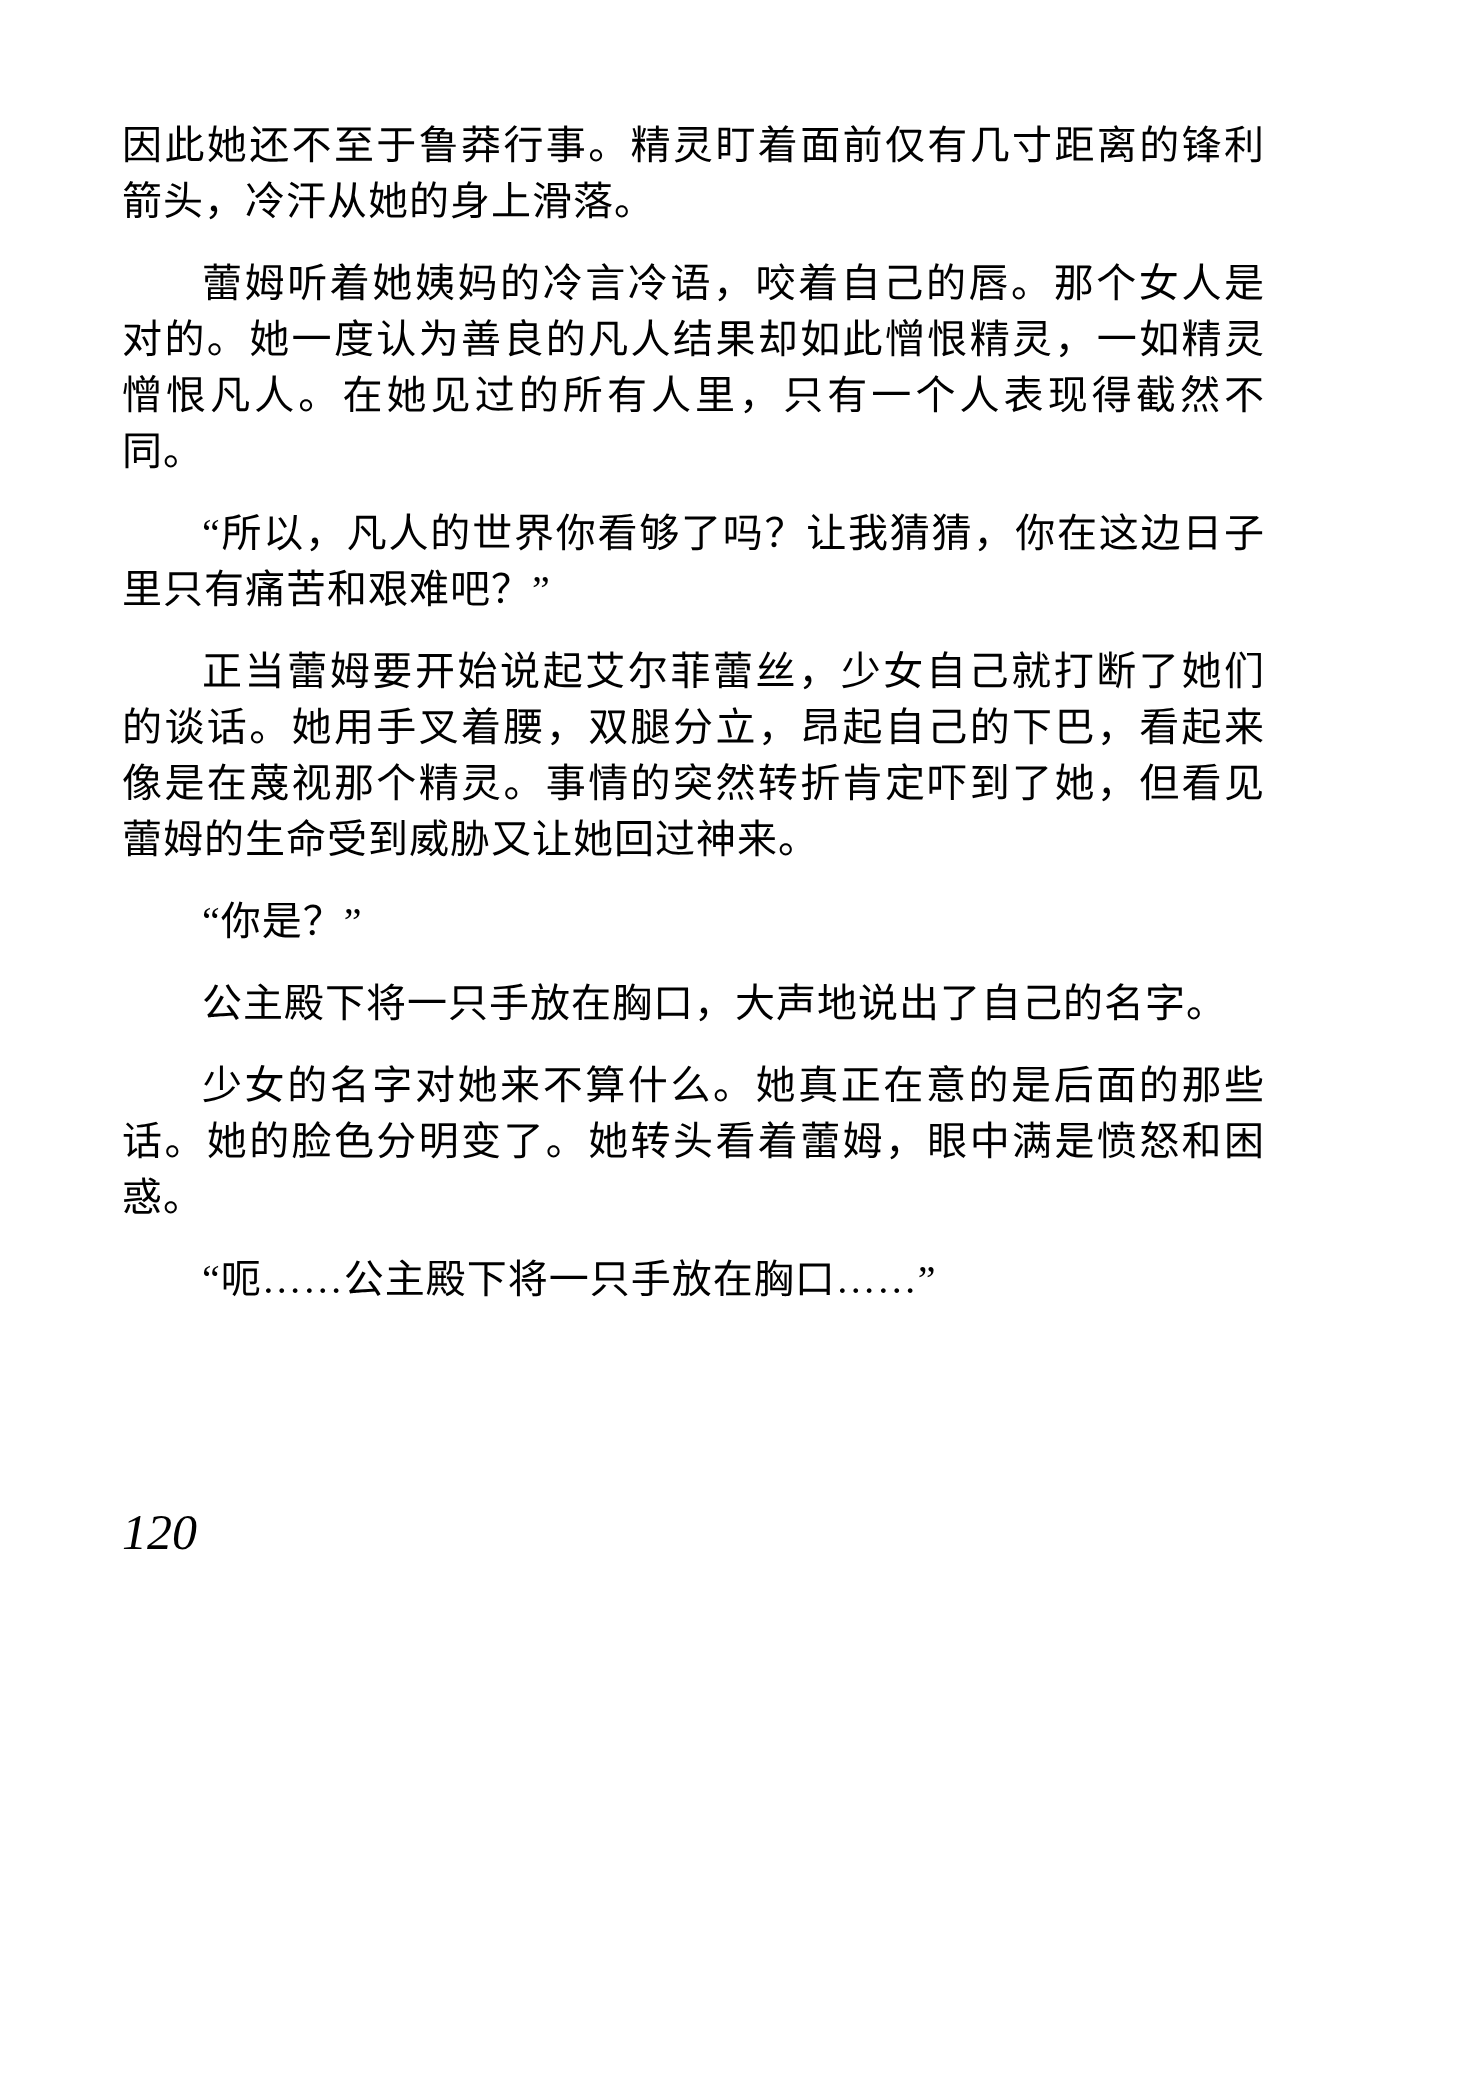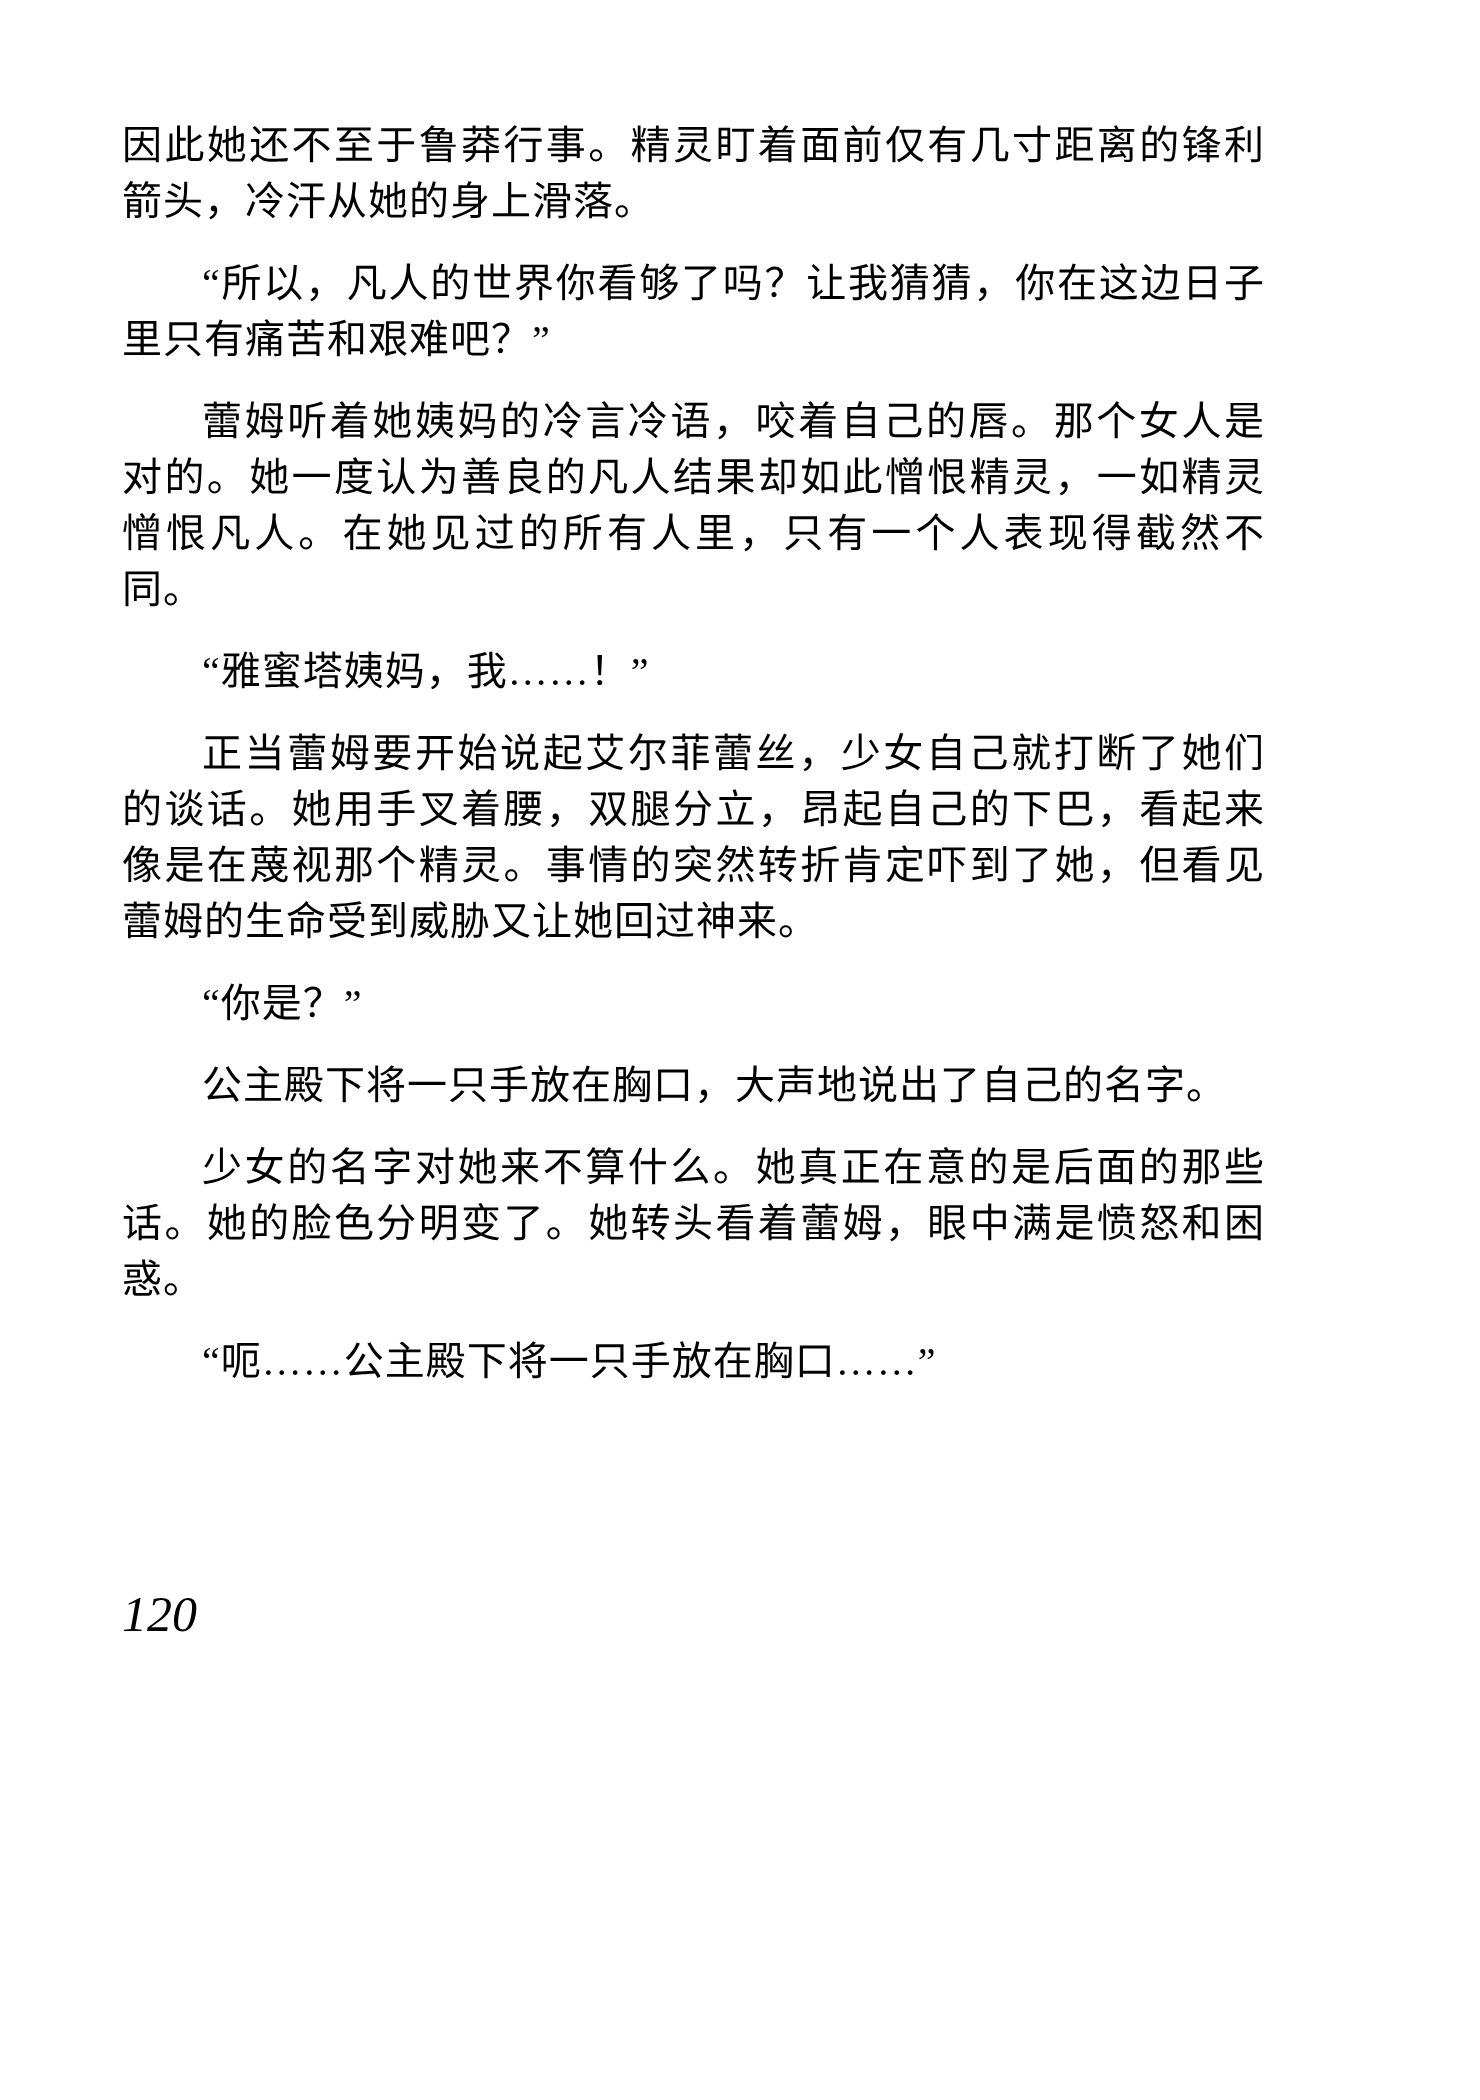--- a/index.html
+++ b/index.html
@@ -50,8 +50,8 @@
 <div class="page">
   <main class="text-column">
     <p class="no-indent">因此她还不至于鲁莽行事。精灵盯着面前仅有几寸距离的锋利箭头，冷汗从她的身上滑落。</p>
+    <p>蕾姆听着她姨妈的冷言冷语，咬着自己的唇。那个女人是对的。她一度认为善良的凡人结果却如此憎恨精灵，一如精灵憎恨凡人。在她见过的所有人里，只有一个人表现得截然不同。</p>
     <p>“所以，凡人的世界你看够了吗？让我猜猜，你在这边日子里只有痛苦和艰难吧？”</p>
-    <p>蕾姆听着她姨妈的冷言冷语，咬着自己的唇。那个女人是对的。她一度认为善良的凡人结果却如此憎恨精灵，一如精灵憎恨凡人。在她见过的所有人里，只有一个人表现得截然不同。</p>
     <p>“雅蜜塔姨妈，我……！”</p>
     <p>正当蕾姆要开始说起艾尔菲蕾丝，少女自己就打断了她们的谈话。她用手叉着腰，双腿分立，昂起自己的下巴，看起来像是在蔑视那个精灵。事情的突然转折肯定吓到了她，但看见蕾姆的生命受到威胁又让她回过神来。</p>
     <p>“你是？”</p>

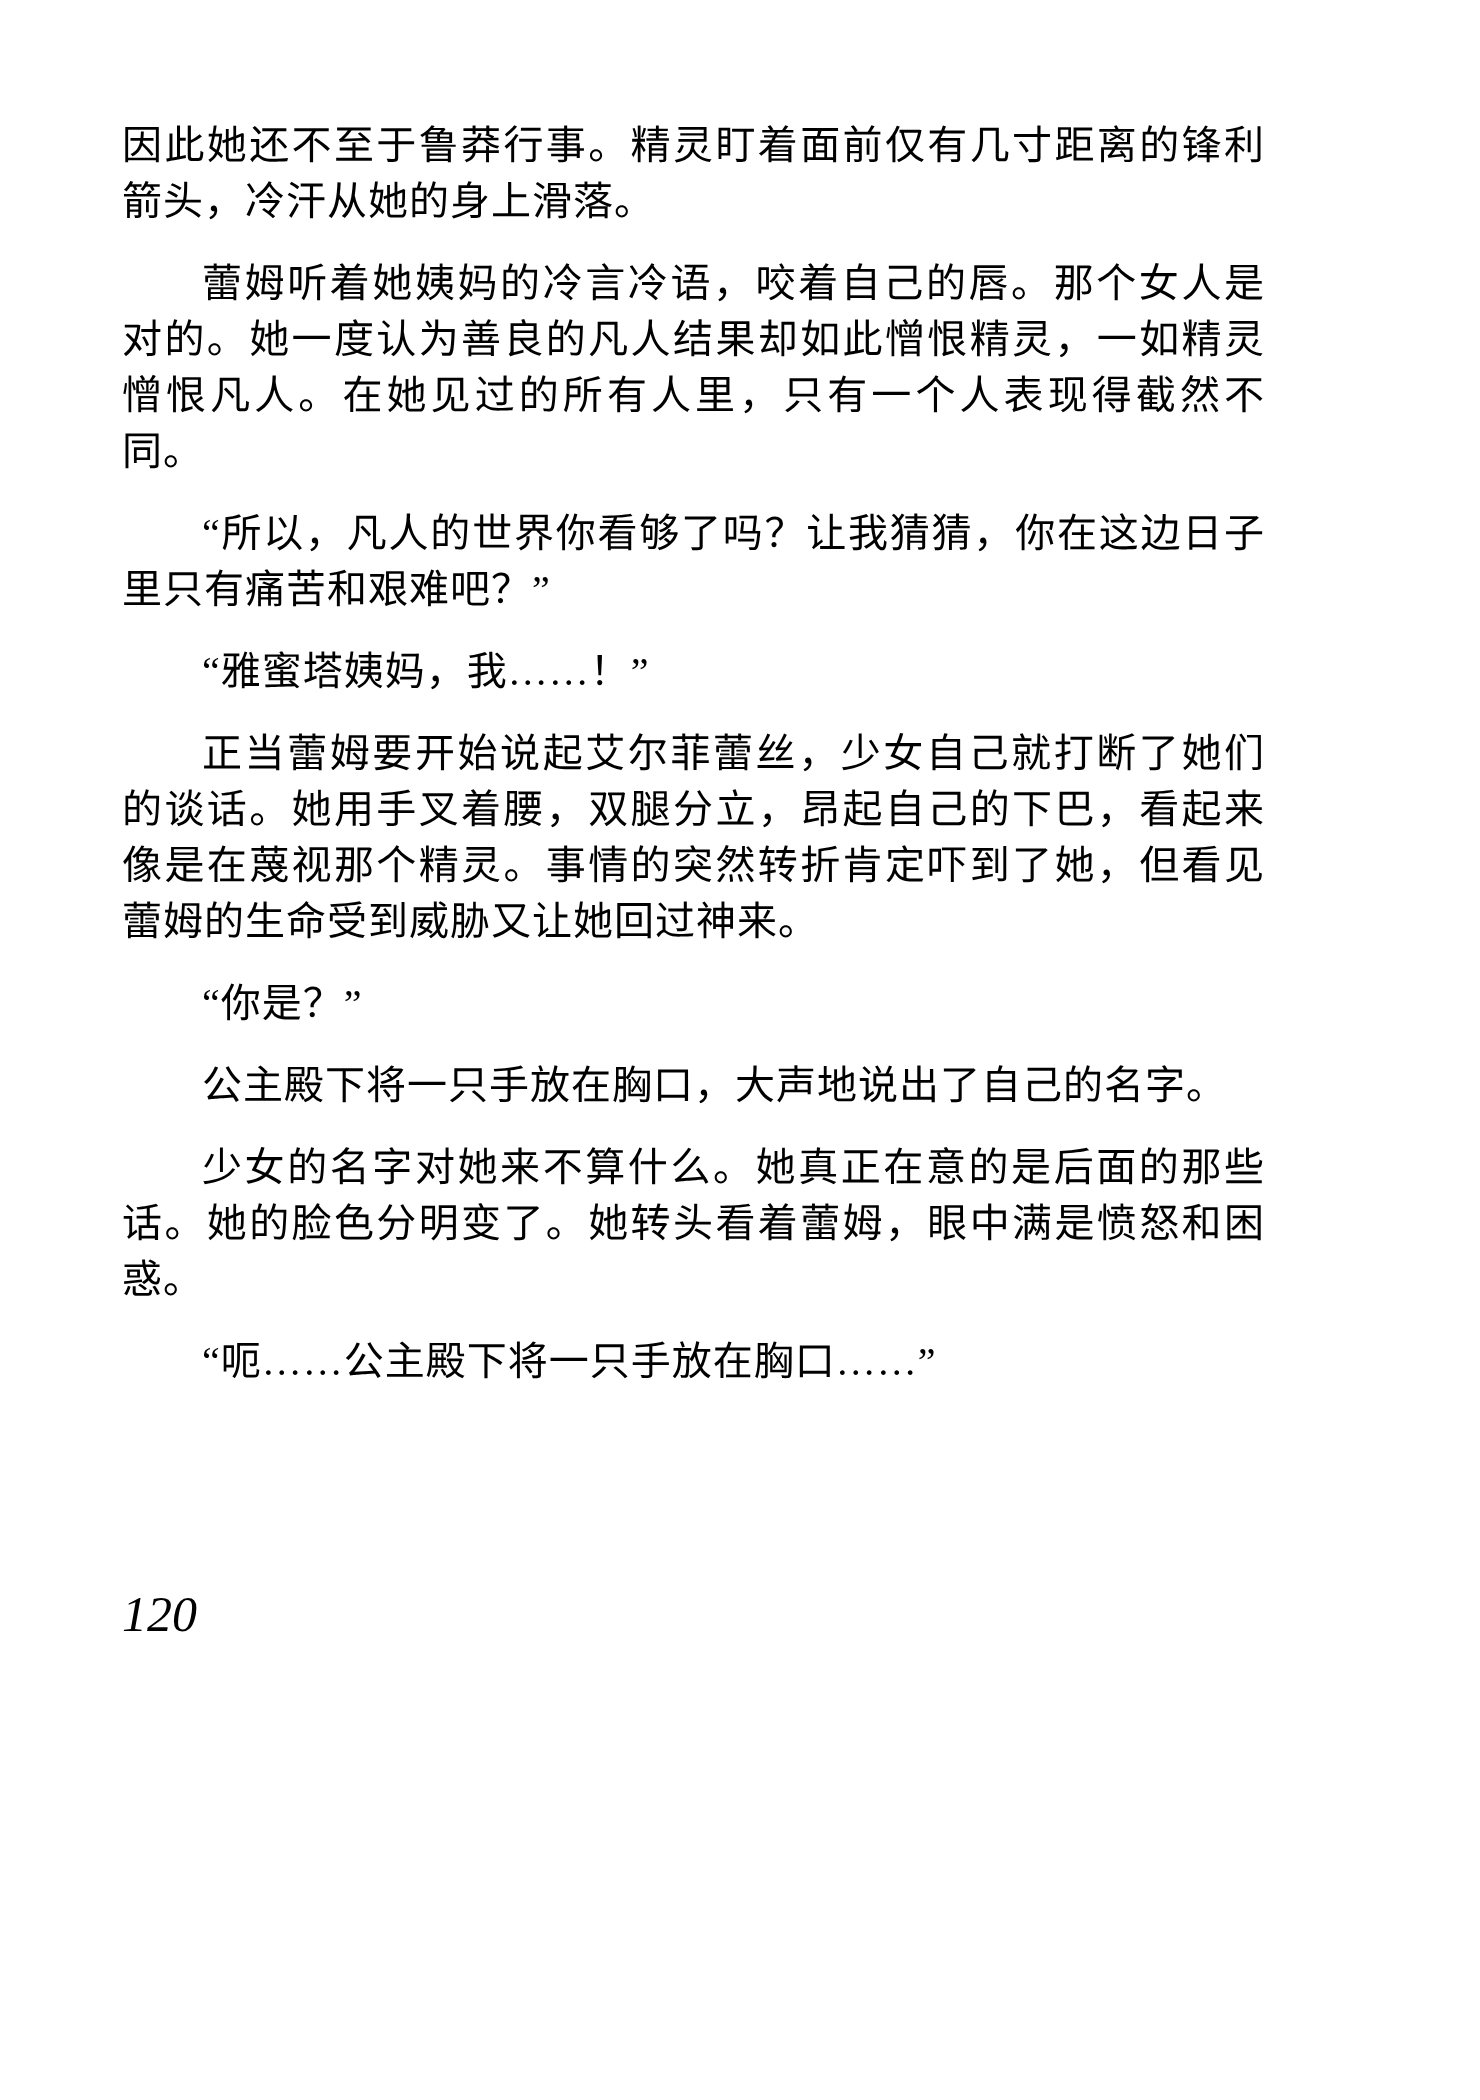--- a/index.html
+++ b/index.html
@@ -52,7 +52,6 @@
     <p class="no-indent">因此她还不至于鲁莽行事。精灵盯着面前仅有几寸距离的锋利箭头，冷汗从她的身上滑落。</p>
     <p>蕾姆听着她姨妈的冷言冷语，咬着自己的唇。那个女人是对的。她一度认为善良的凡人结果却如此憎恨精灵，一如精灵憎恨凡人。在她见过的所有人里，只有一个人表现得截然不同。</p>
     <p>“所以，凡人的世界你看够了吗？让我猜猜，你在这边日子里只有痛苦和艰难吧？”</p>
-    <p>“雅蜜塔姨妈，我……！”</p>
     <p>正当蕾姆要开始说起艾尔菲蕾丝，少女自己就打断了她们的谈话。她用手叉着腰，双腿分立，昂起自己的下巴，看起来像是在蔑视那个精灵。事情的突然转折肯定吓到了她，但看见蕾姆的生命受到威胁又让她回过神来。</p>
     <p>“你是？”</p>
     <p>公主殿下将一只手放在胸口，大声地说出了自己的名字。</p>

